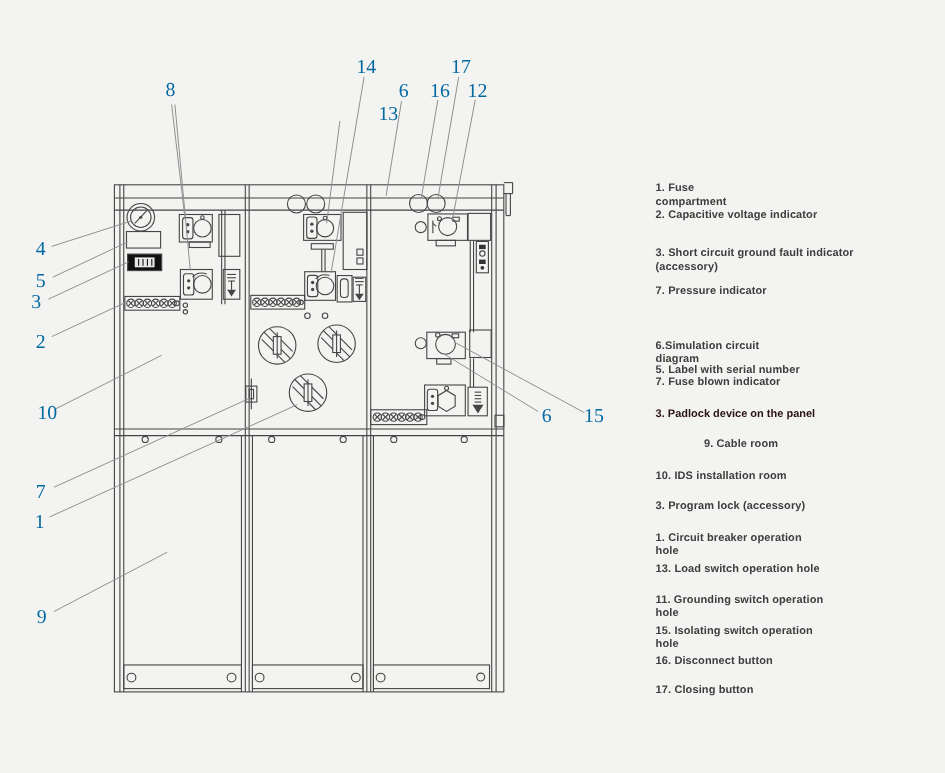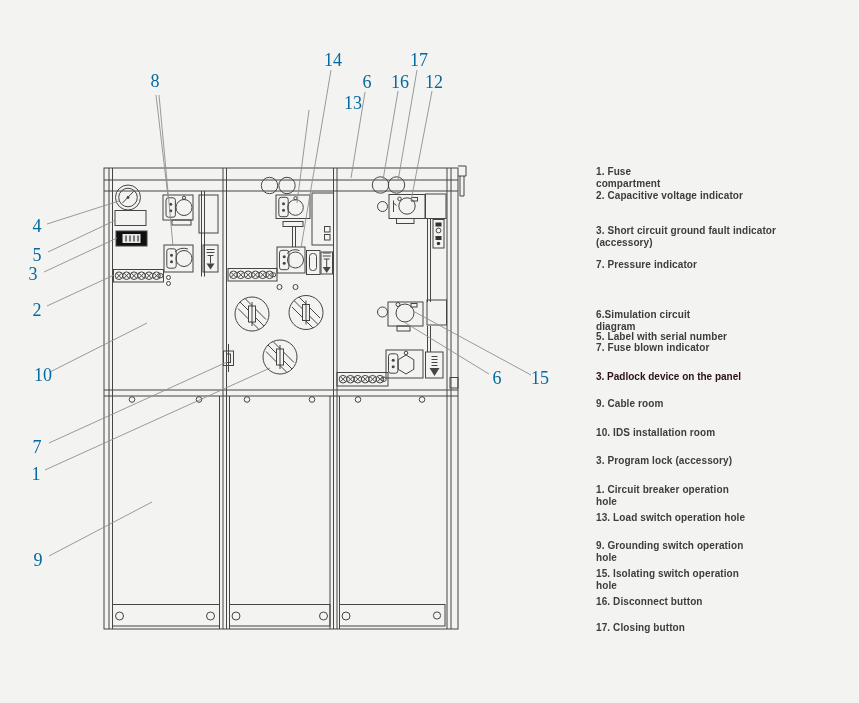--- a/index.html
+++ b/index.html
@@ -330,7 +330,7 @@
 diagram</div>
   <div class="lg" style="top:342px;">7. Fuse blown indicator</div>
   <div class="lg em" style="top:371px;">3. Padlock device on the panel</div>
-  <div class="lg" style="top:398px;">9. Cable room</div>
+  <div class="lg" style="top:398px;margin-left:44px;">9. Cable room</div>
   <div class="lg" style="top:427px;">10. IDS installation room</div>
   <div class="lg" style="top:455px;">3. Program lock (accessory)</div>
   <div class="lg" style="top:484px;">1. Circuit breaker operation

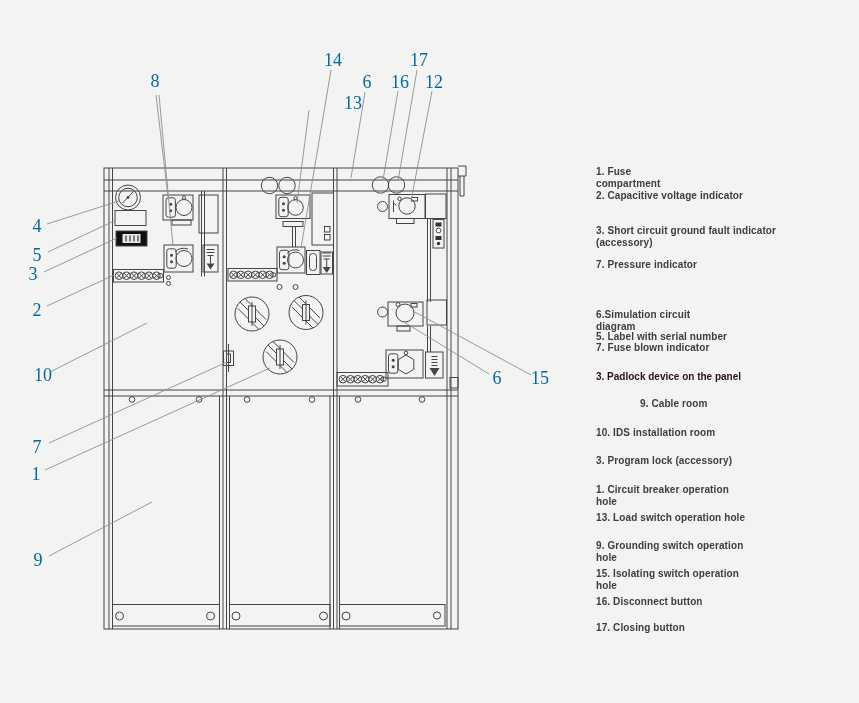--- a/index.html
+++ b/index.html
@@ -336,7 +336,7 @@
   <div class="lg" style="top:484px;">1. Circuit breaker operation
 hole</div>
   <div class="lg" style="top:512px;">13. Load switch operation hole</div>
-  <div class="lg" style="top:540px;">9. Grounding switch operation
+  <div class="lg" style="top:540px;">11. Grounding switch operation
 hole</div>
   <div class="lg" style="top:568px;">15. Isolating switch operation
 hole</div>

